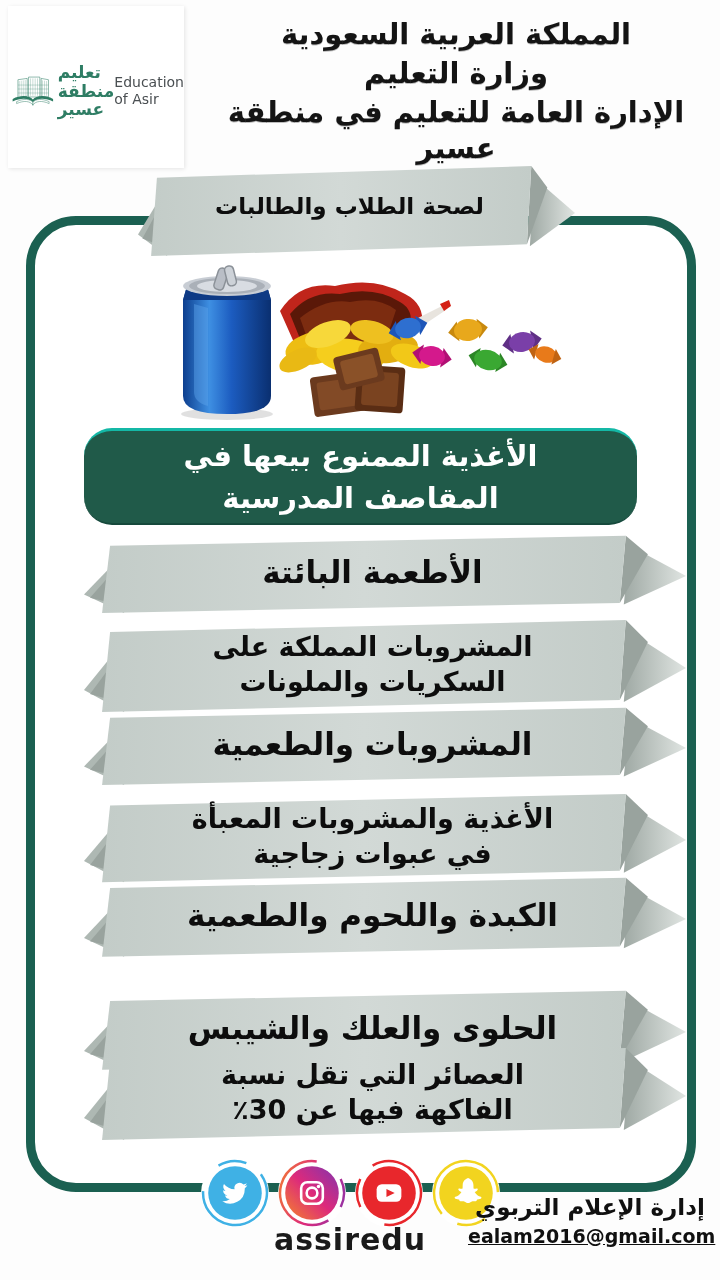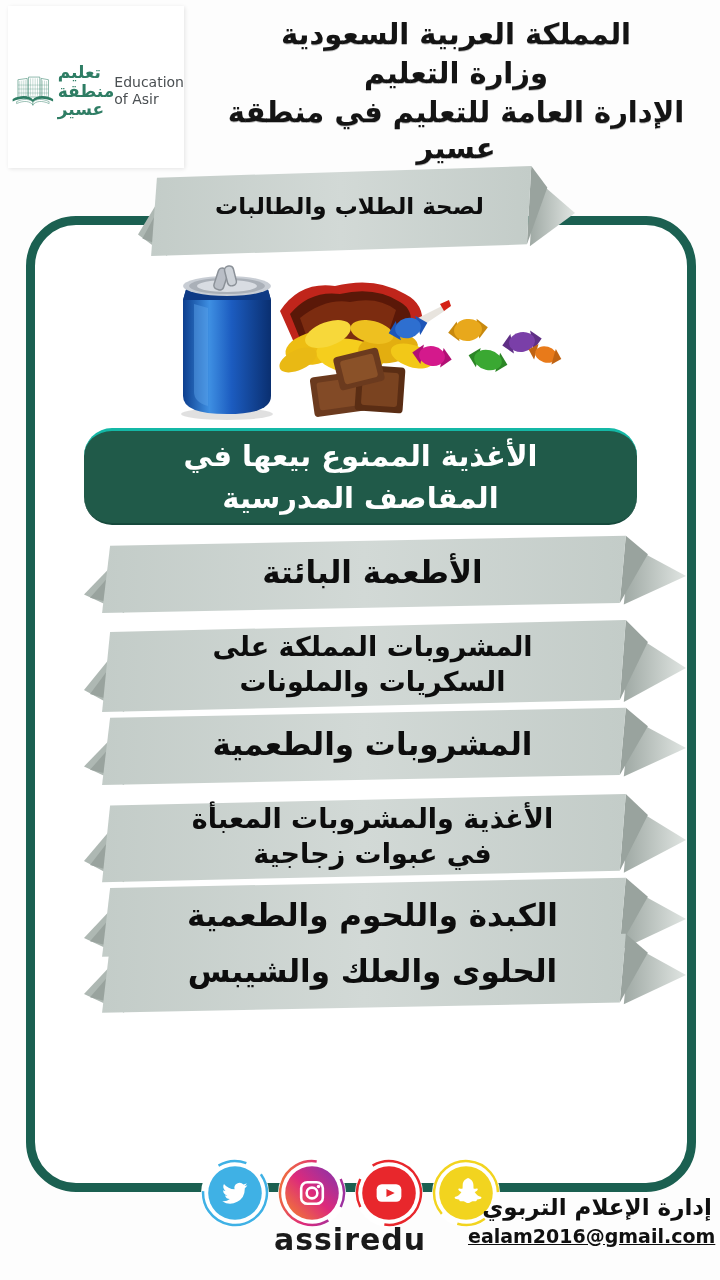--- a/index.html
+++ b/index.html
@@ -51,7 +51,7 @@
   .r3{left:84px;top:706px;width:602px;height:84px;}
   .r4{left:84px;top:792px;width:602px;height:96px;}
   .r5{left:84px;top:876px;width:602px;height:86px;}
-  .r6{left:84px;top:932px;width:602px;height:86px;}
+  .r6{left:84px;top:989px;width:602px;height:86px;}
   .r7{left:84px;top:1046px;width:602px;height:100px;}
   
   .title-banner{

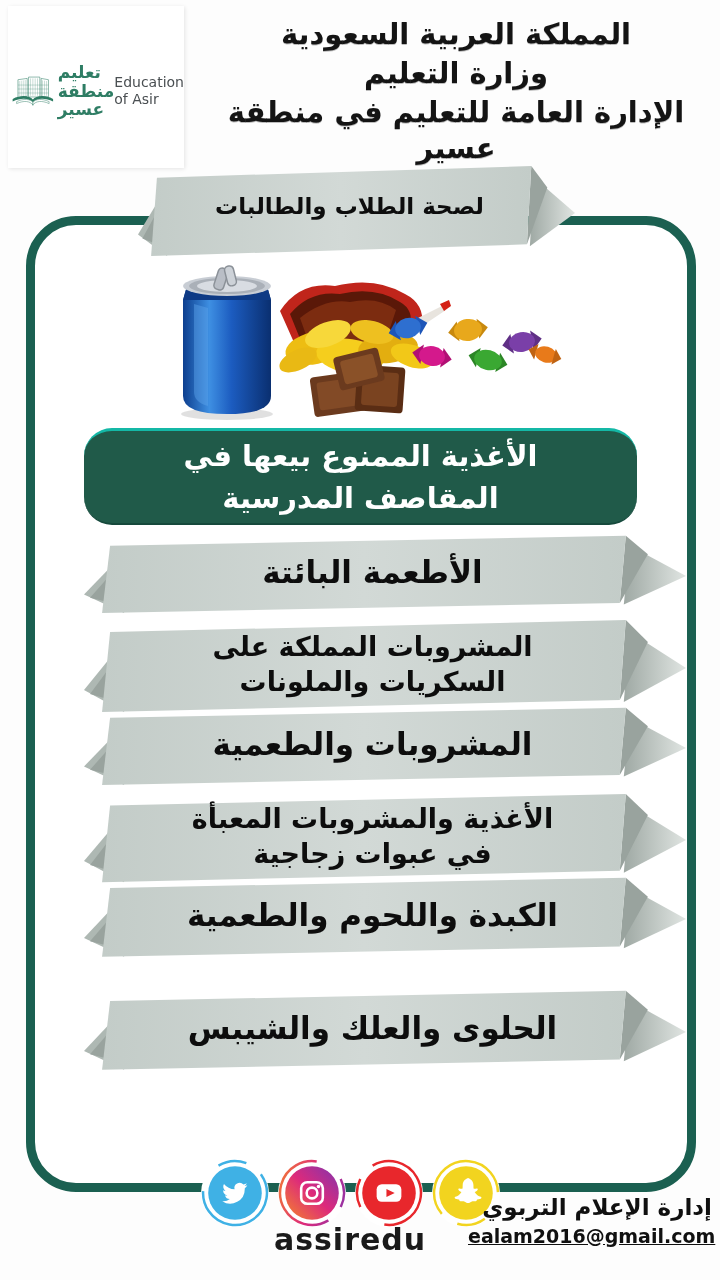--- a/index.html
+++ b/index.html
@@ -299,6 +299,15 @@
         <span>الحلوى والعلك والشيبس</span>
       </div>
   </div>
+  <div class="ribbon r7 r-double">
+    <svg class="bg" viewBox="0 0 600 100" preserveAspectRatio="none">
+        <use href="#ribshape"></use>
+      </svg>
+    <div class="txt">
+        <span>العصائر التي تقل نسبة</span>
+        <span>الفاكهة فيها عن 30٪</span>
+      </div>
+  </div>
 
   <div class="social-row">
     <svg class="sicon" viewBox="0 0 66 66">

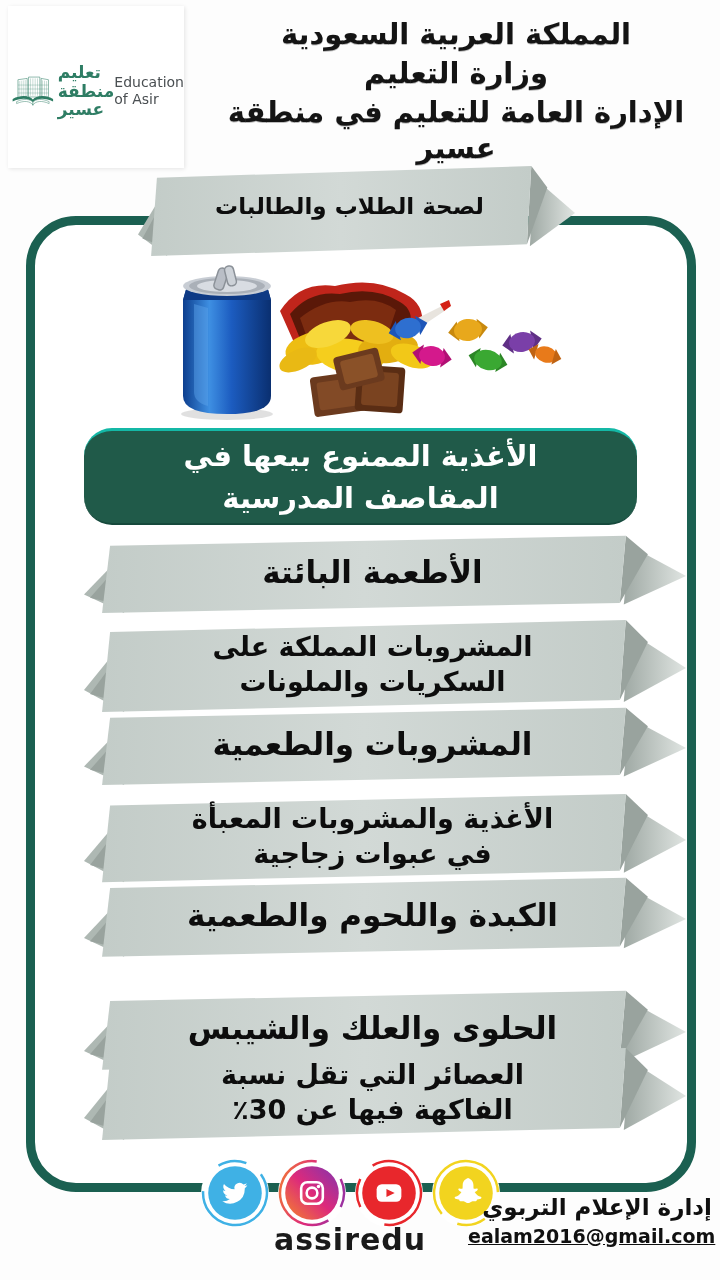--- a/index.html
+++ b/index.html
@@ -75,7 +75,7 @@
     text-align:center;font-size:30px;font-weight:800;color:#1a1a1a;letter-spacing:1px;
   }
   .footer-right{
-    position:absolute;left:468px;top:1194px;width:244px;z-index:5;
+    position:absolute;left:468px;top:1194px;width:244px;z-index:5;text-align:center;
   }
   .dept{direction:rtl;font-size:23px;font-weight:900;color:#101010;line-height:1.2;}
   .email{font-size:19px;font-weight:800;color:#101010;margin-top:3px;text-decoration:underline;}

